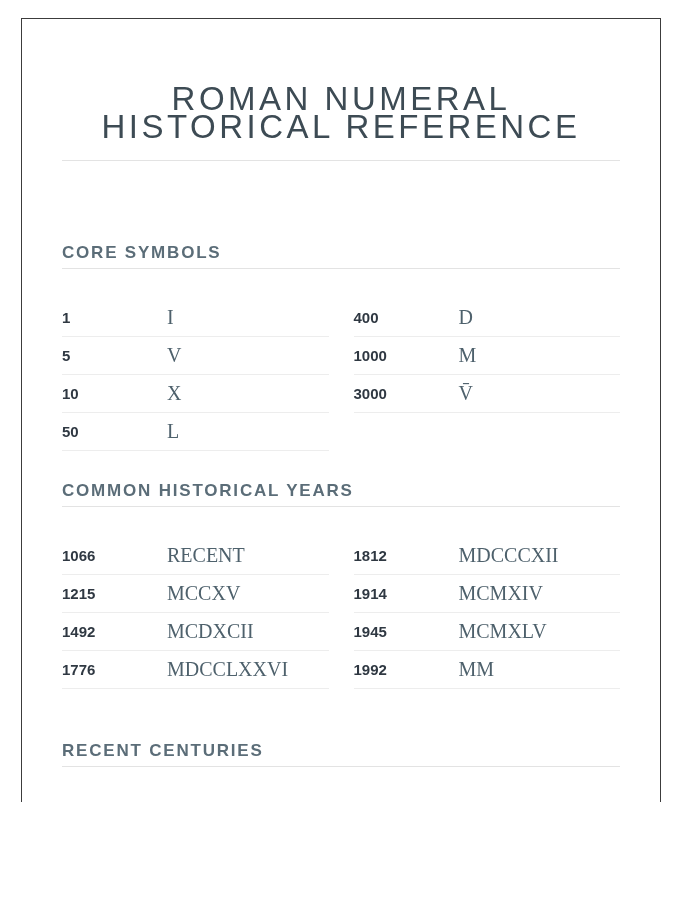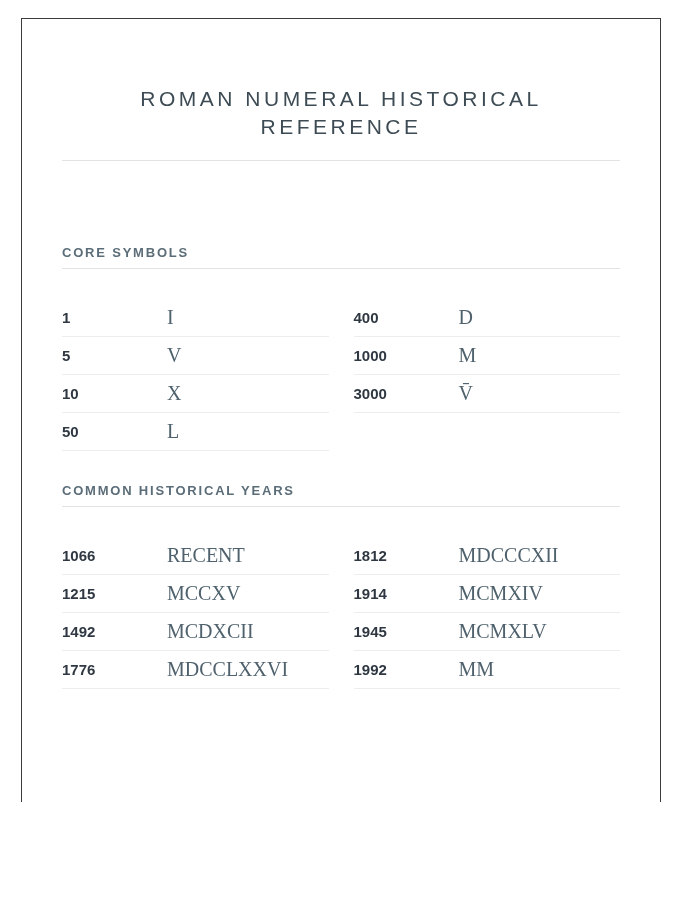--- a/index.html
+++ b/index.html
@@ -14,7 +14,7 @@
   .content { padding: 0 40px; }
   .page-title {
     margin-top: 66px;
-    font-size: 21px; font-weight: 300; letter-spacing: 3.5px;
+    font-size: 33px; font-weight: 300; letter-spacing: 3.5px;
     color: #3d4b54; text-align: center; line-height: 28px;
     font-family: "Liberation Sans", sans-serif;
   }

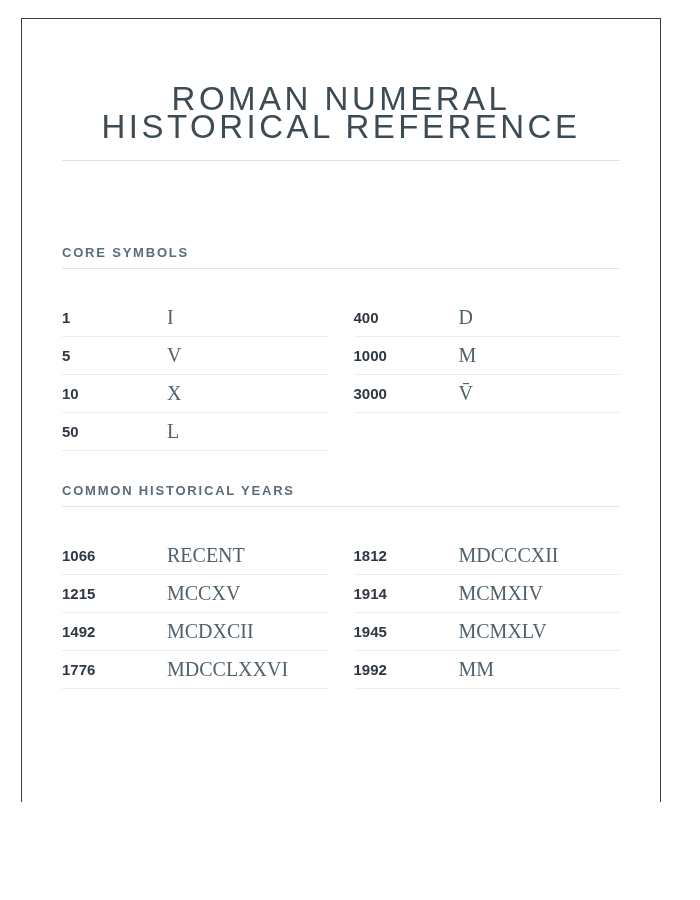--- a/index.html
+++ b/index.html
@@ -20,7 +20,7 @@
   }
   .title-divider { border: none; border-top: 1px solid #e3e3e3; margin-top: 19px; }
   .section-heading {
-    font-size: 13px; font-weight: bold; letter-spacing: 1.8px;
+    font-size: 17px; font-weight: bold; letter-spacing: 1.8px;
     color: #5b6d78; line-height: 16px;
   }
   .section-divider { border: none; border-top: 1px solid #e3e3e3; margin-top: 7px; }

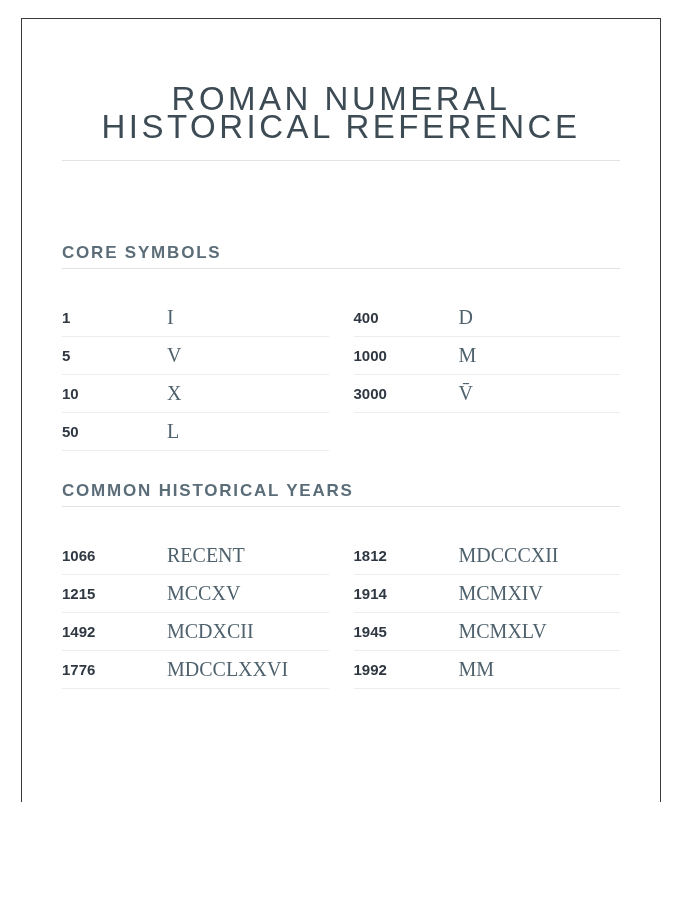--- a/index.html
+++ b/index.html
@@ -135,6 +135,10 @@
       </div>
     </div>
 
+    <div class="section section-recent">
+      <div class="section-heading">RECENT CENTURIES</div>
+      <hr class="section-divider">
+    </div>
 
   </div>
 </div>

